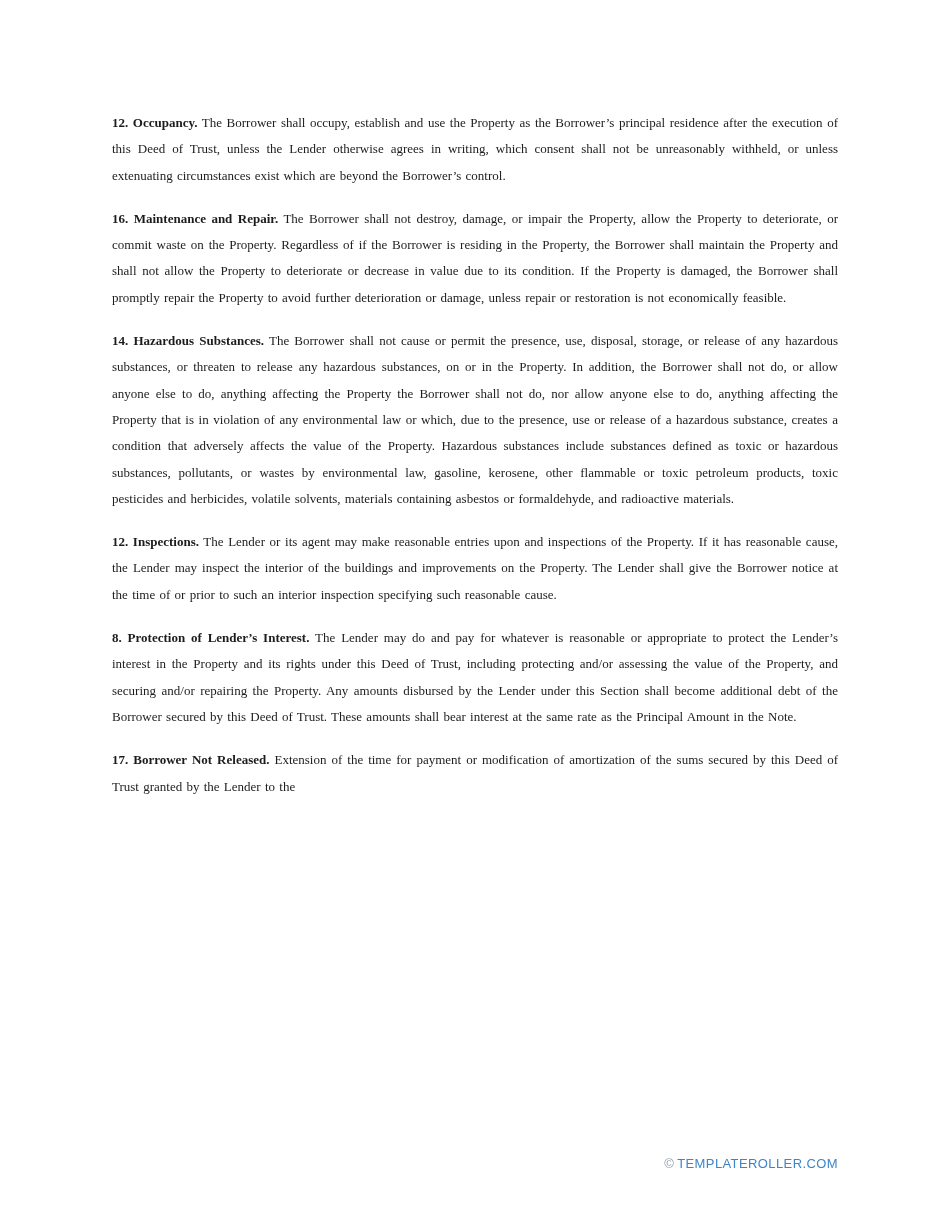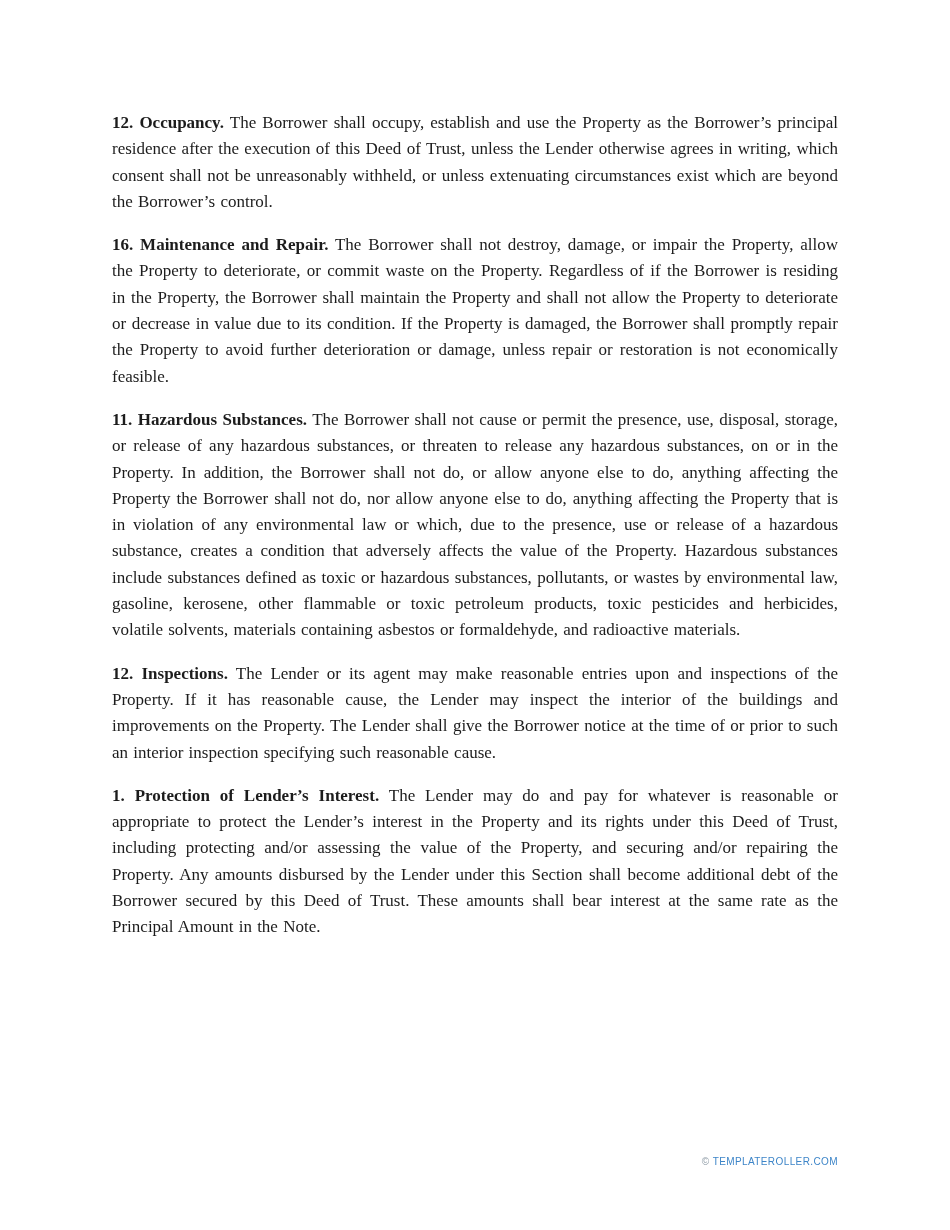--- a/index.html
+++ b/index.html
@@ -20,7 +20,7 @@
   }
   .para {
     text-align: justify;
-    font-size: 17px;
+    font-size: 13px;
     line-height: 26.3px;
     margin-bottom: 17px;
     word-spacing: 1px;

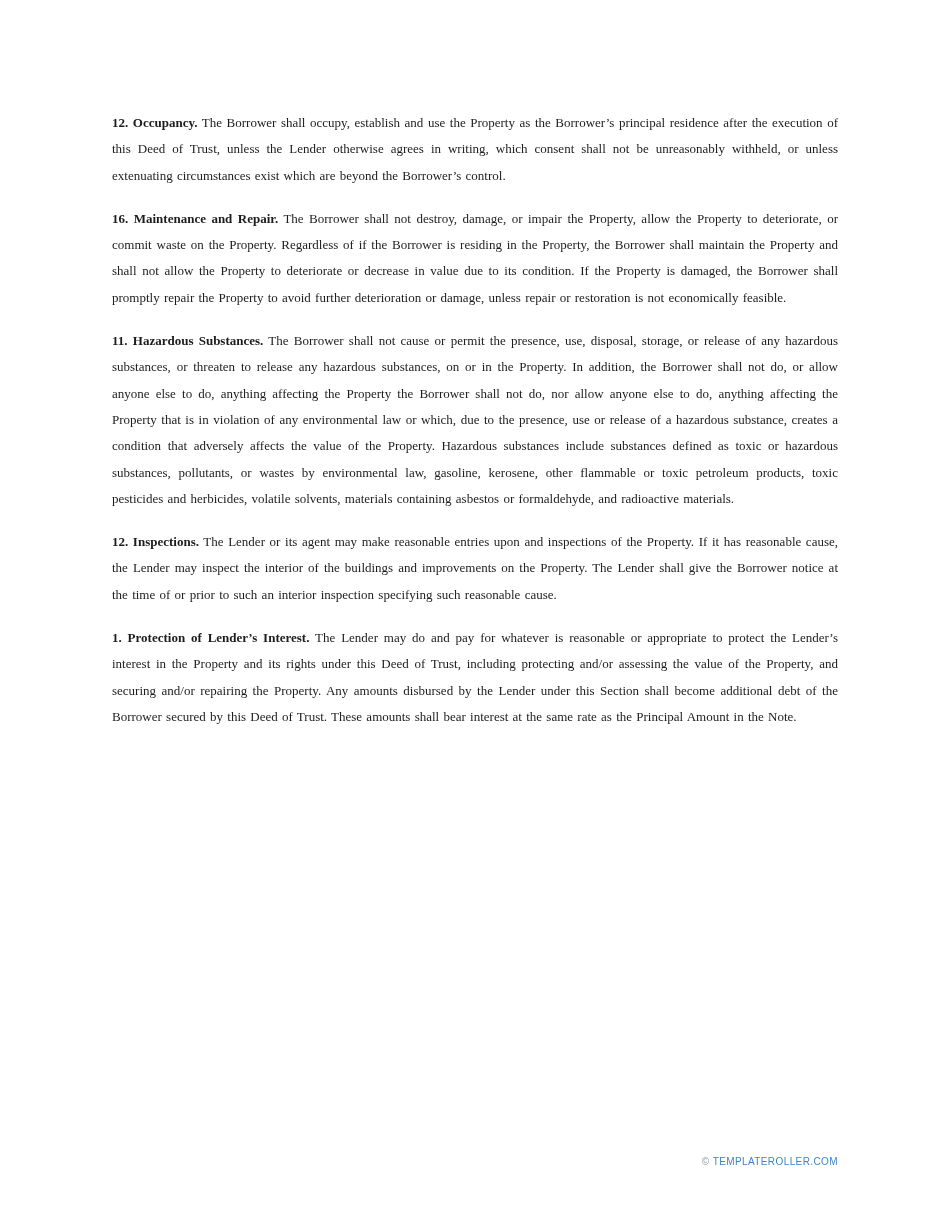--- a/index.html
+++ b/index.html
@@ -63,7 +63,7 @@
   </p>
 
   <p class="para">
-    <span class="para-heading">11. Hazardous Substances.</span>
+    <span class="para-heading">14. Hazardous Substances.</span>
     <span>The Borrower shall not cause or permit the presence, use, disposal, storage, or release of any hazardous substances, or threaten to release any hazardous substances, on or in the Property. In addition, the Borrower shall not do, or allow anyone else to do, anything affecting the Property the Borrower shall not do, nor allow anyone else to do, anything affecting the Property that is in violation of any environmental law or which, due to the presence, use or release of a hazardous substance, creates a condition that adversely affects the value of the Property. Hazardous substances include substances defined as toxic or hazardous substances, pollutants, or wastes by environmental law, gasoline, kerosene, other flammable or toxic petroleum products, toxic pesticides and herbicides, volatile solvents, materials containing asbestos or formaldehyde, and radioactive materials.</span>
   </p>
 

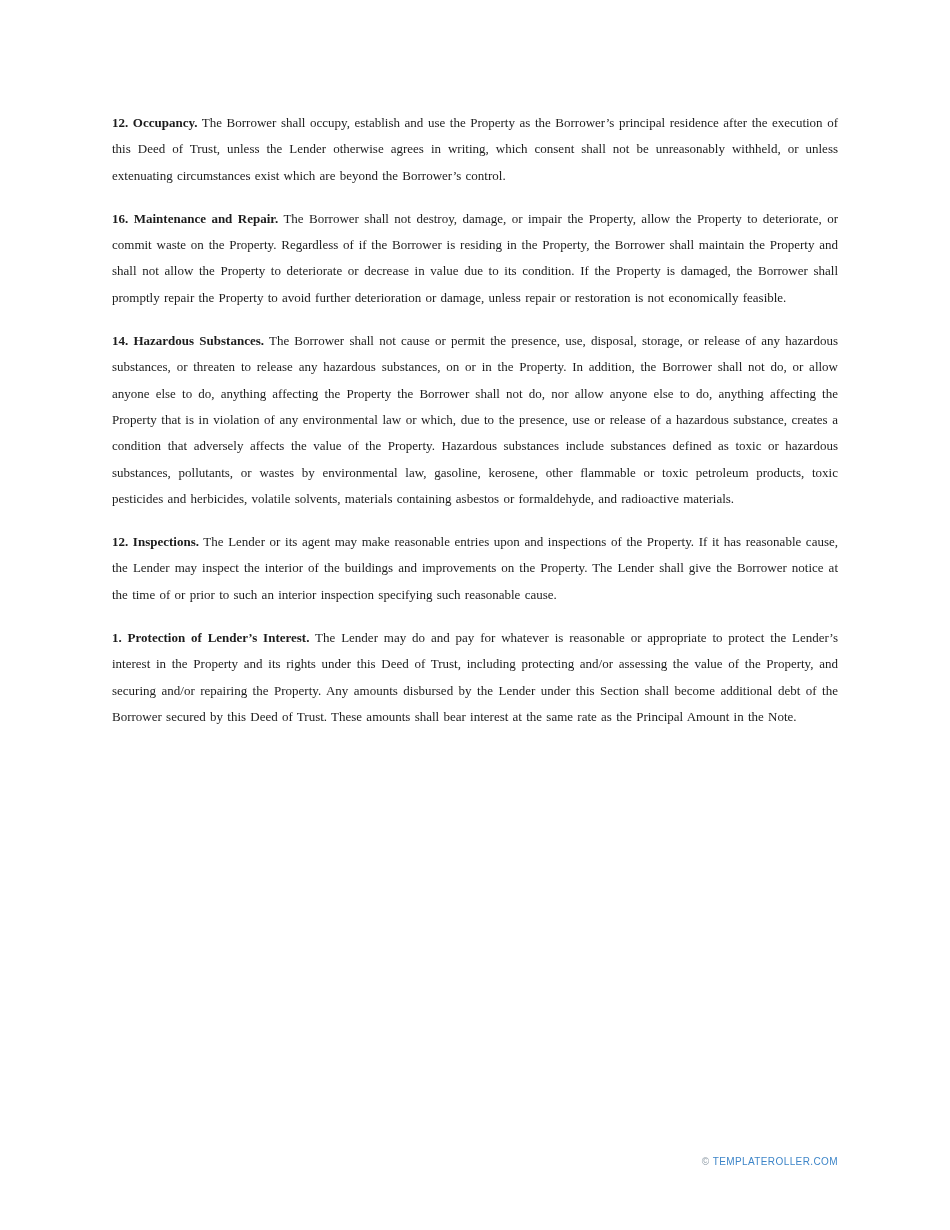--- a/index.html
+++ b/index.html
@@ -73,7 +73,7 @@
   </p>
 
   <p class="para">
-    <span class="para-heading">1. Protection of Lender’s Interest.</span>
+    <span class="para-heading">8. Protection of Lender’s Interest.</span>
     <span>The Lender may do and pay for whatever is reasonable or appropriate to protect the Lender’s interest in the Property and its rights under this Deed of Trust, including protecting and/or assessing the value of the Property, and securing and/or repairing the Property. Any amounts disbursed by the Lender under this Section shall become additional debt of the Borrower secured by this Deed of Trust. These amounts shall bear interest at the same rate as the Principal Amount in the Note.</span>
   </p>
 

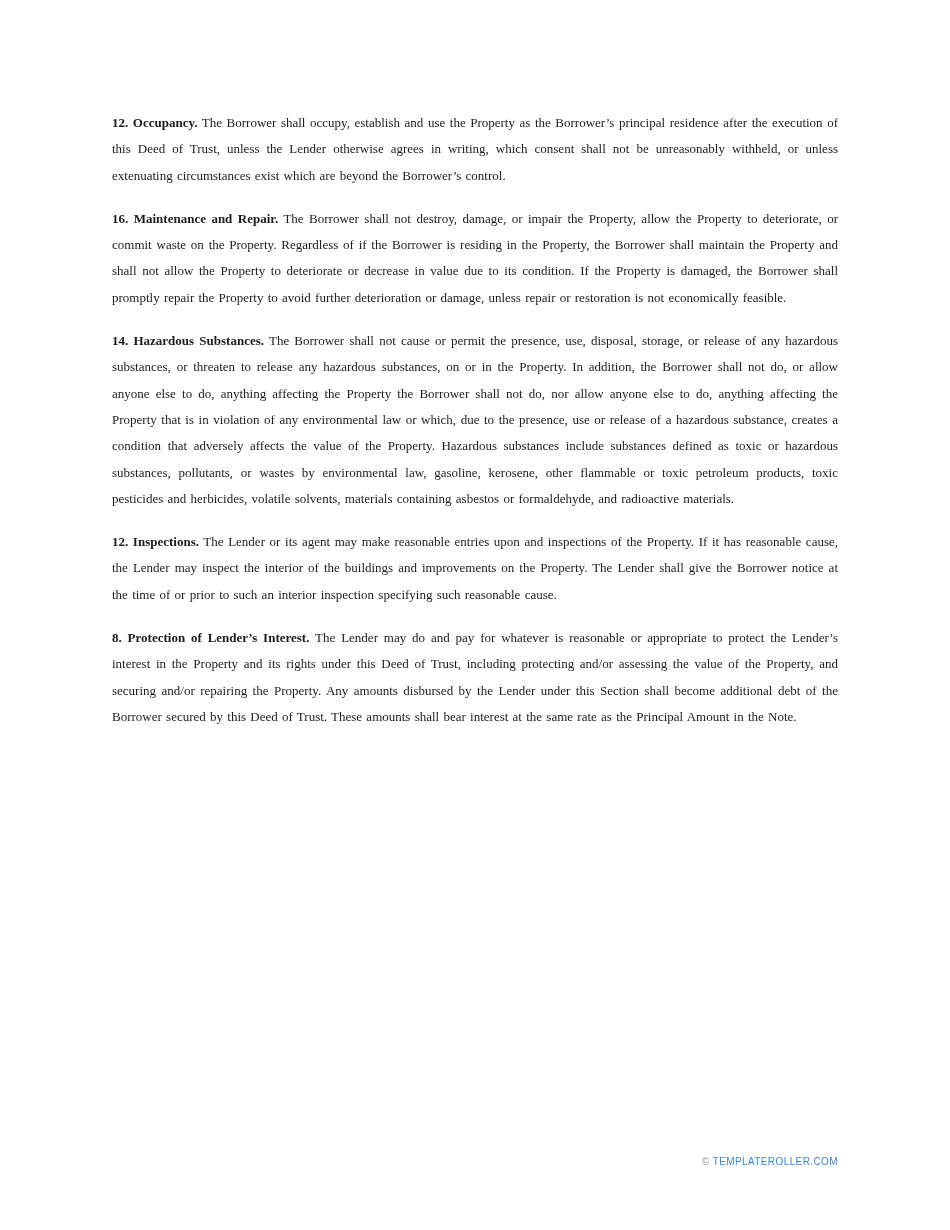--- a/index.html
+++ b/index.html
@@ -77,6 +77,10 @@
     <span>The Lender may do and pay for whatever is reasonable or appropriate to protect the Lender’s interest in the Property and its rights under this Deed of Trust, including protecting and/or assessing the value of the Property, and securing and/or repairing the Property. Any amounts disbursed by the Lender under this Section shall become additional debt of the Borrower secured by this Deed of Trust. These amounts shall bear interest at the same rate as the Principal Amount in the Note.</span>
   </p>
 
+  <p class="para">
+    <span class="para-heading">17. Borrower Not Released.</span>
+    <span>Extension of the time for payment or modification of amortization of the sums secured by this Deed of Trust granted by the Lender to the</span>
+  </p>
 
 </div>
 

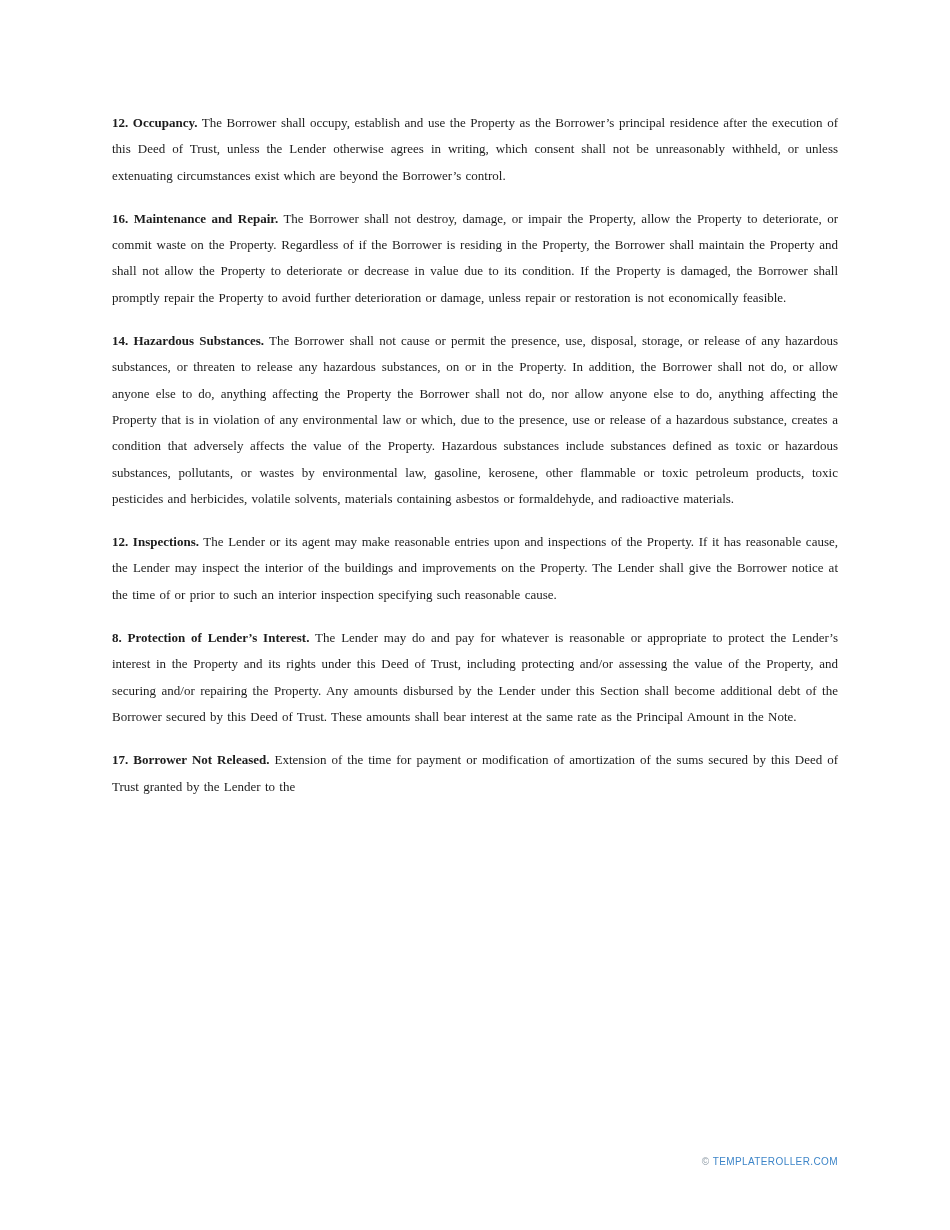--- a/index.html
+++ b/index.html
@@ -33,7 +33,7 @@
     right: 112px;
     top: 1156px;
     font-family: "Liberation Sans", sans-serif;
-    font-size: 10px;
+    font-size: 13px;
     letter-spacing: 0.4px;
     white-space: nowrap;
   }

